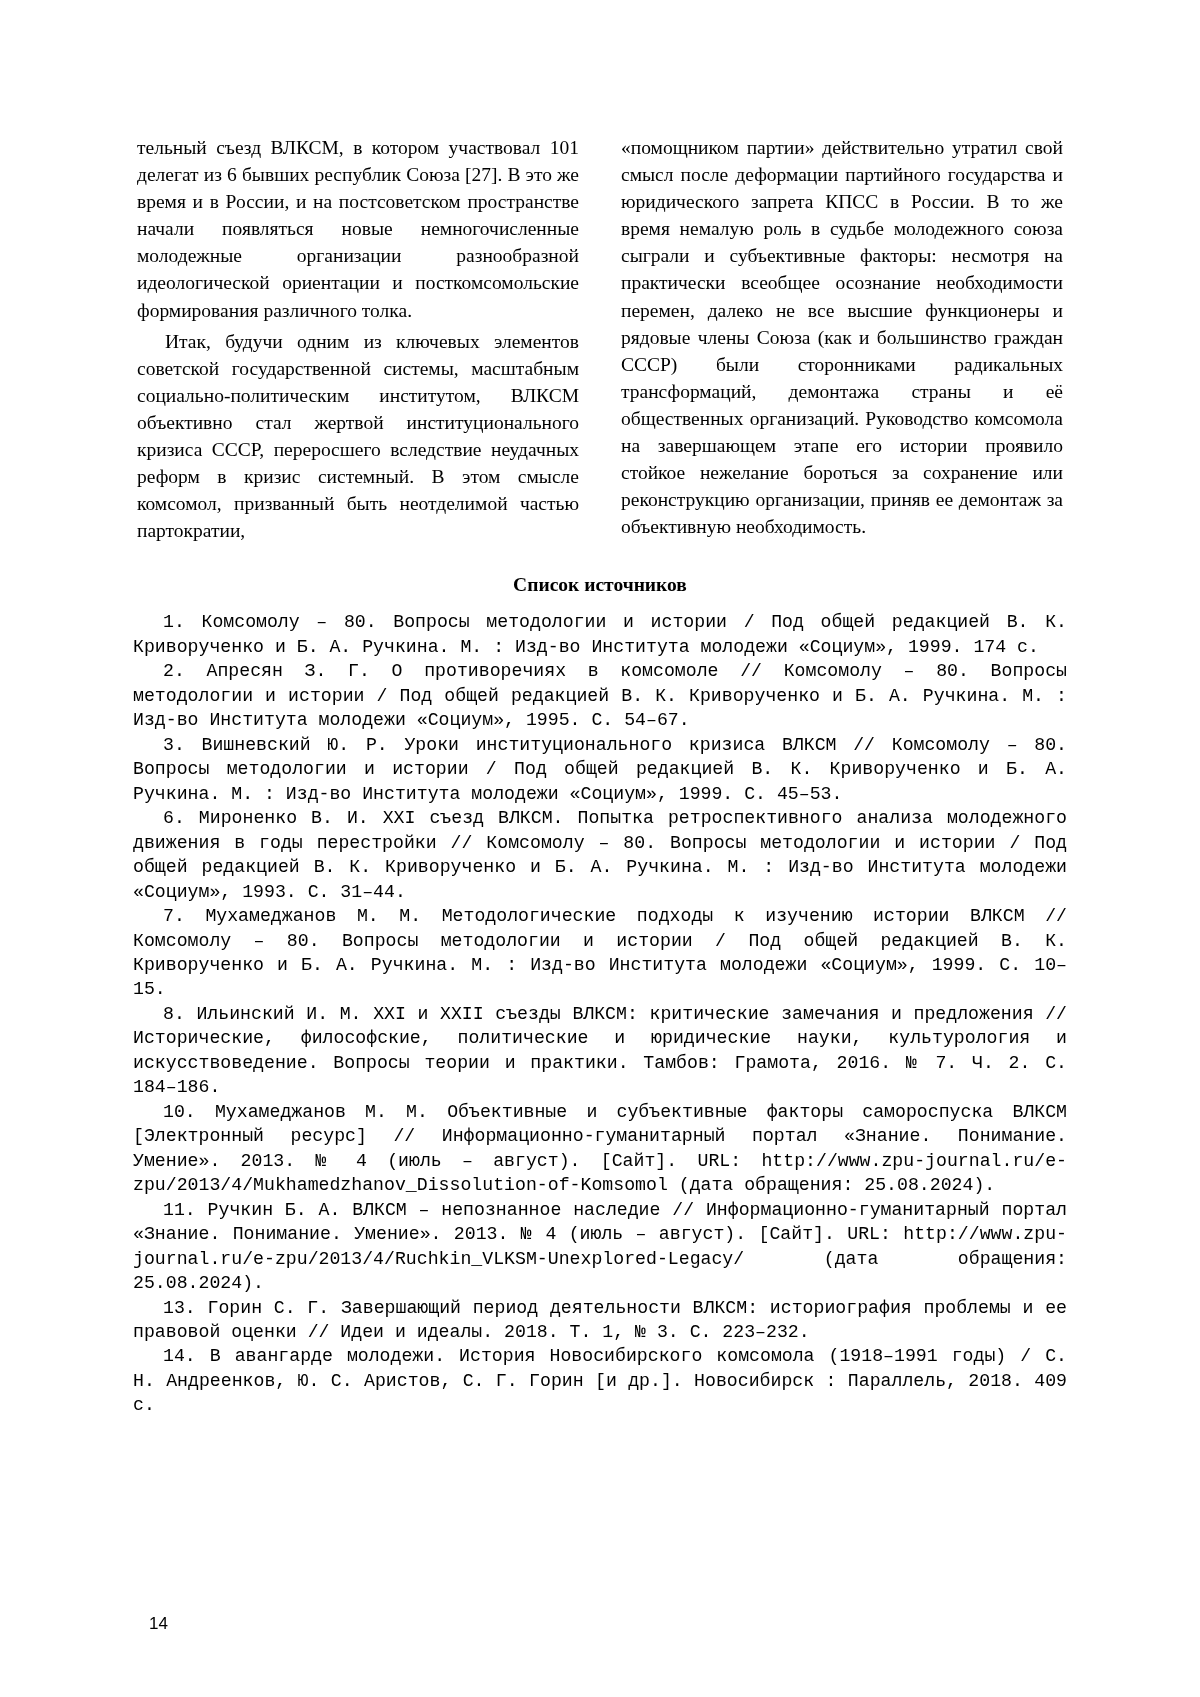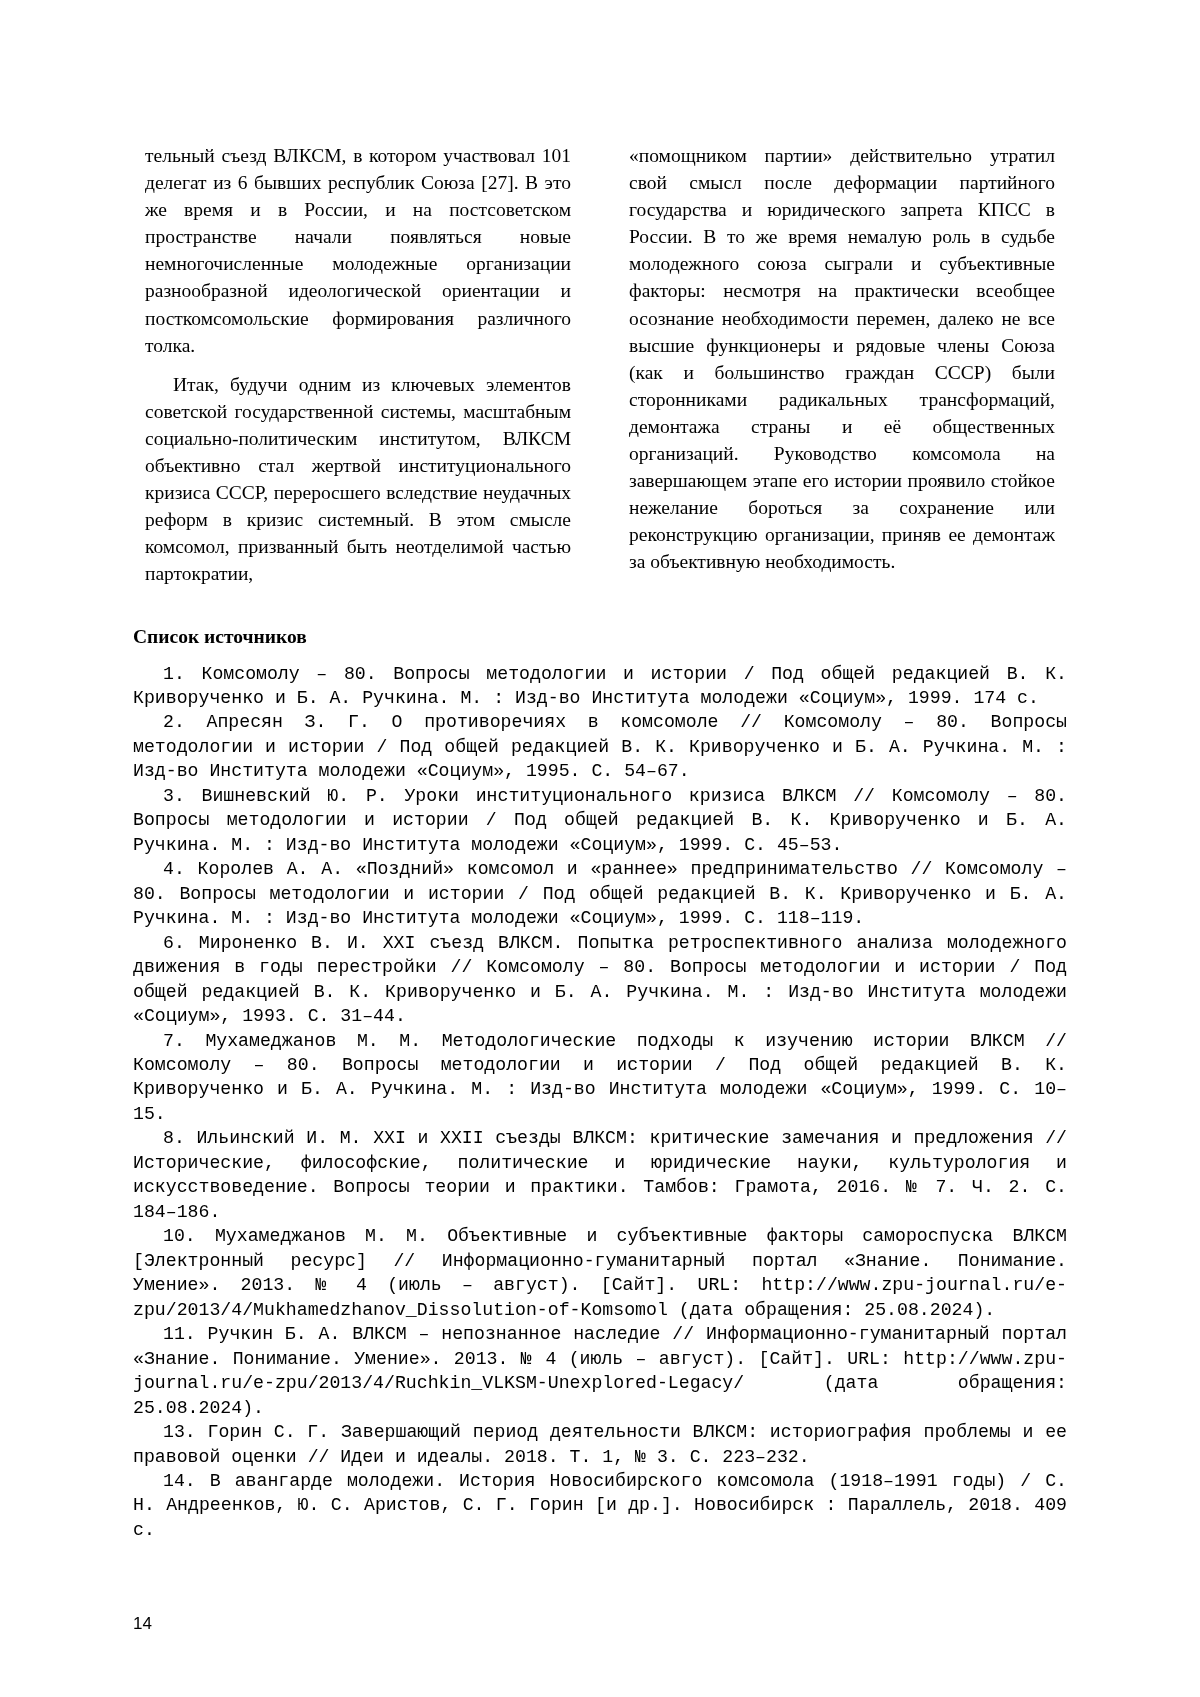--- a/index.html
+++ b/index.html
@@ -34,7 +34,7 @@
     hyphens: manual;
   }
   .col p {
-    margin: 12px;
+    margin: 4px;
   }
   .col p.indent {
     text-indent: 28px;

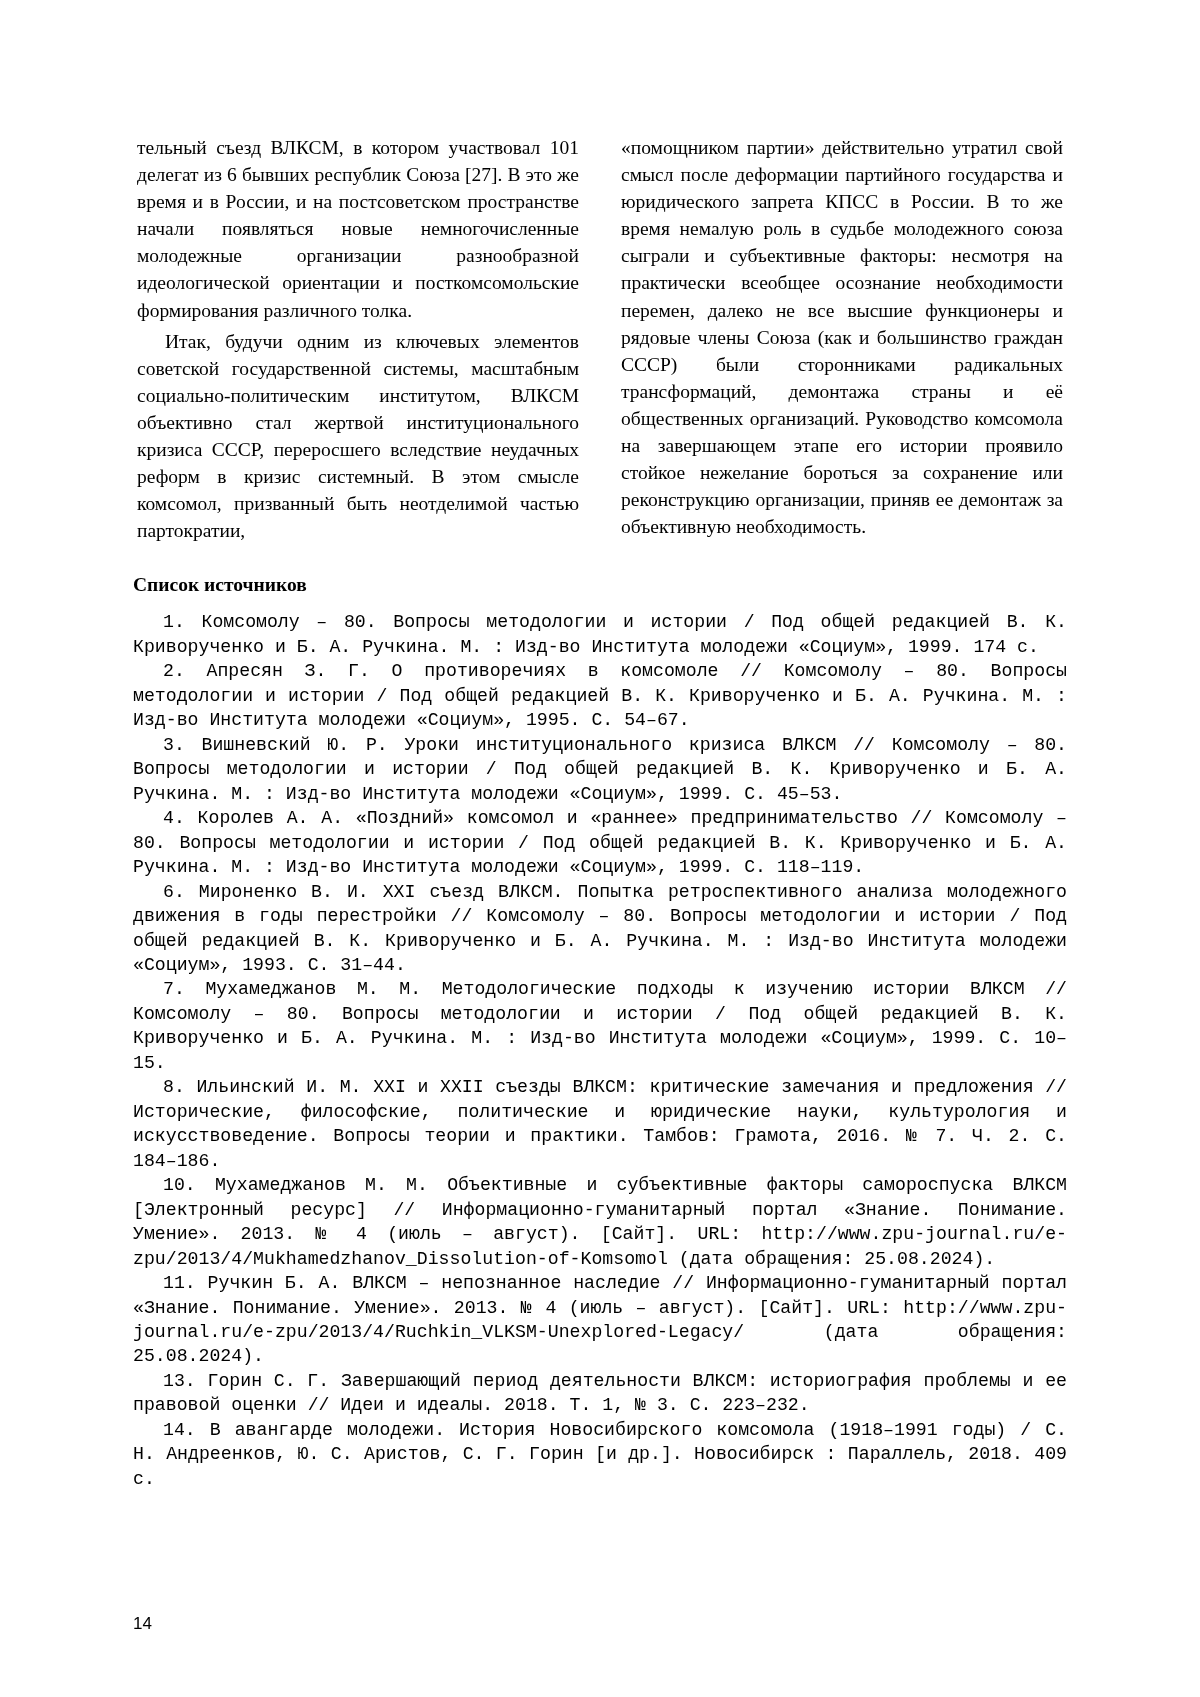--- a/index.html
+++ b/index.html
@@ -41,7 +41,7 @@
   }
   .section-title {
     margin-top: 26px;
-    text-align: left;
+    text-align: center;
     font-weight: bold;
     font-size: 19.5px;
   }

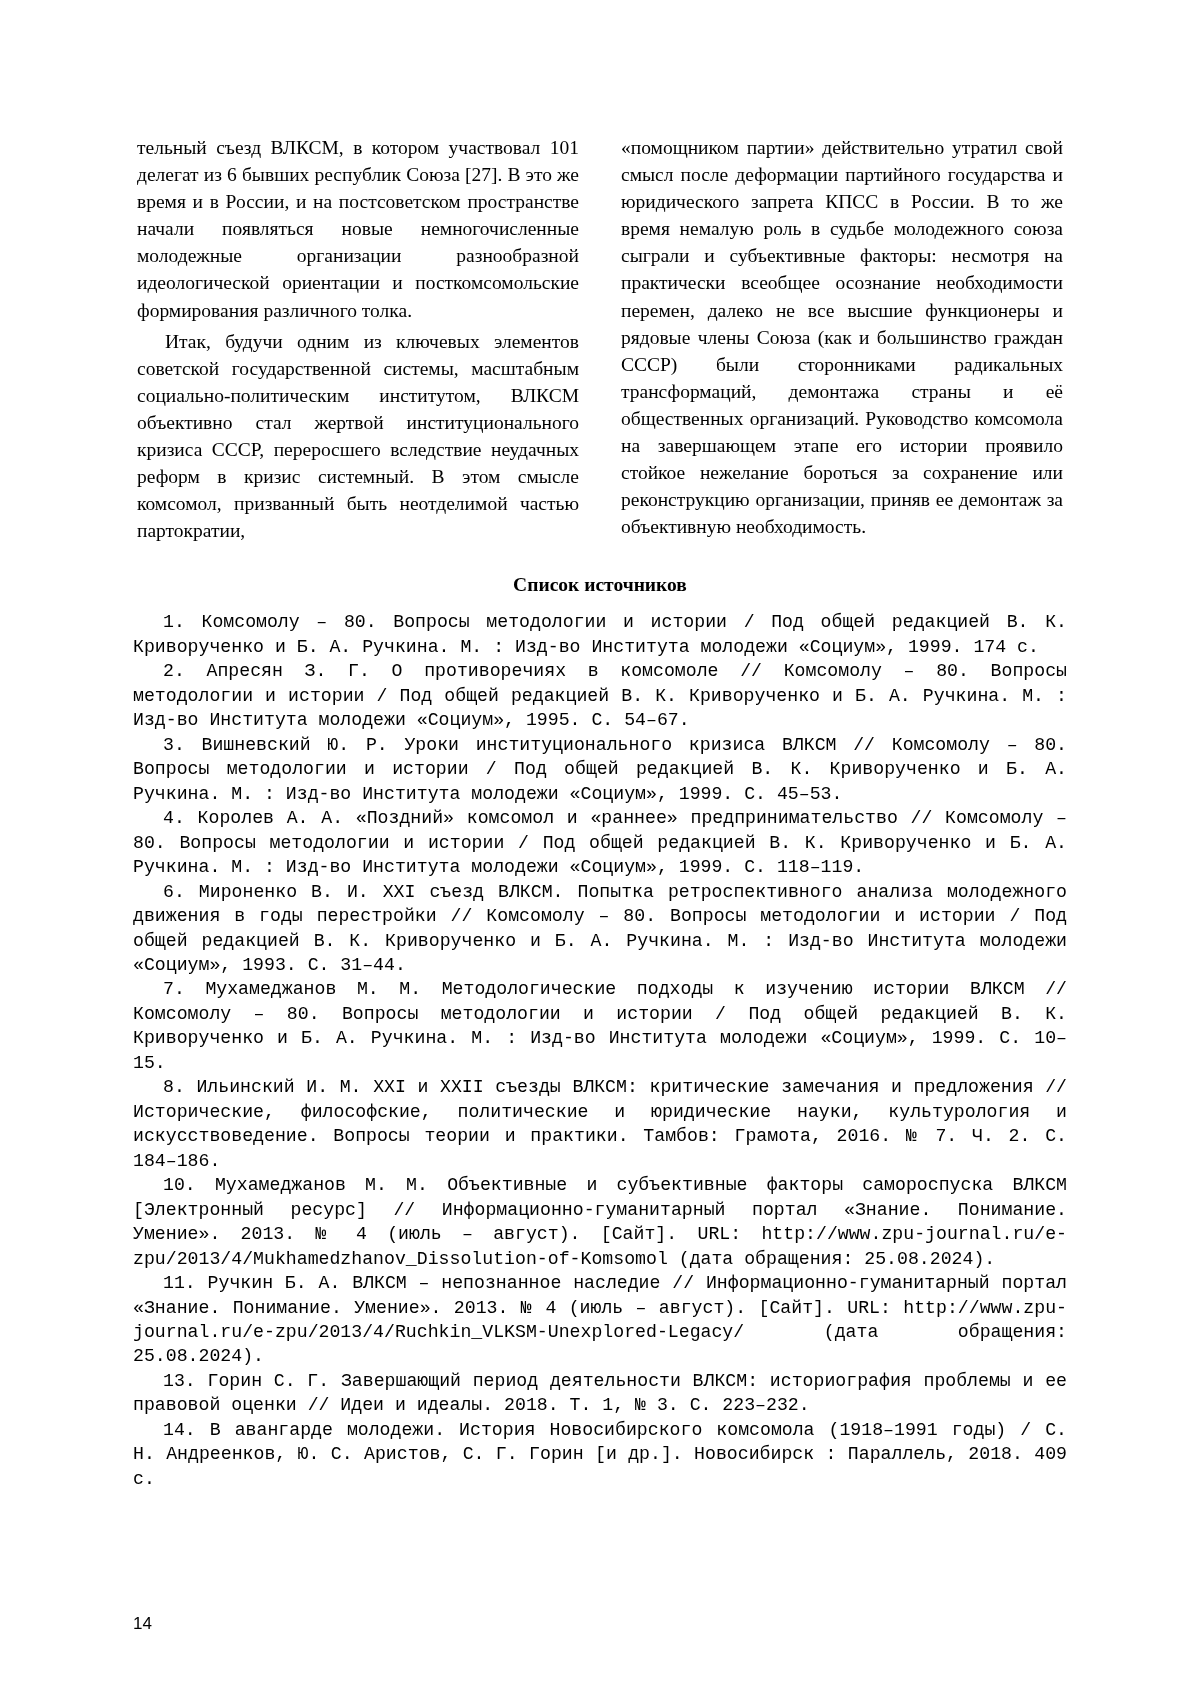--- a/index.html
+++ b/index.html
@@ -86,7 +86,6 @@
     <p>1. Комсомолу – 80. Вопросы методологии и истории / Под общей редакцией В. К. Криворученко и Б. А. Ручкина. М. : Изд-во Института молодежи «Социум», 1999. 174 с.</p>
     <p>2. Апресян З. Г. О противоречиях в комсомоле // Комсомолу – 80. Вопросы методологии и истории / Под общей редакцией В. К. Криворученко и Б. А. Ручкина. М. : Изд-во Института молодежи «Социум», 1995. С. 54–67.</p>
     <p>3. Вишневский Ю. Р. Уроки институционального кризиса ВЛКСМ // Комсомолу – 80. Вопросы методологии и истории / Под общей редакцией В. К. Криворученко и Б. А. Ручкина. М. : Изд-во Института молодежи «Социум», 1999. С. 45–53.</p>
-    <p>4. Королев А. А. «Поздний» комсомол и «раннее» предпринимательство // Комсомолу – 80. Вопросы методологии и истории / Под общей редакцией В. К. Криворученко и Б. А. Ручкина. М. : Изд-во Института молодежи «Социум», 1999. С. 118–119.</p>
     <p>6. Мироненко В. И. XXI съезд ВЛКСМ. Попытка ретроспективного анализа молодежного движения в годы перестройки // Комсомолу – 80. Вопросы методологии и истории / Под общей редакцией В. К. Криворученко и Б. А. Ручкина. М. : Изд-во Института молодежи «Социум», 1993. С. 31–44.</p>
     <p>7. Мухамеджанов М. М. Методологические подходы к изучению истории ВЛКСМ // Комсомолу – 80. Вопросы методологии и истории / Под общей редакцией В. К. Криворученко и Б. А. Ручкина. М. : Изд-во Института молодежи «Социум», 1999. С. 10–15.</p>
     <p>8. Ильинский И. М. XXI и XXII съезды ВЛКСМ: критические замечания и предложения // Исторические, философские, политические и юридические науки, культурология и искусствоведение. Вопросы теории и практики. Тамбов: Грамота, 2016. № 7. Ч. 2. С. 184–186.</p>

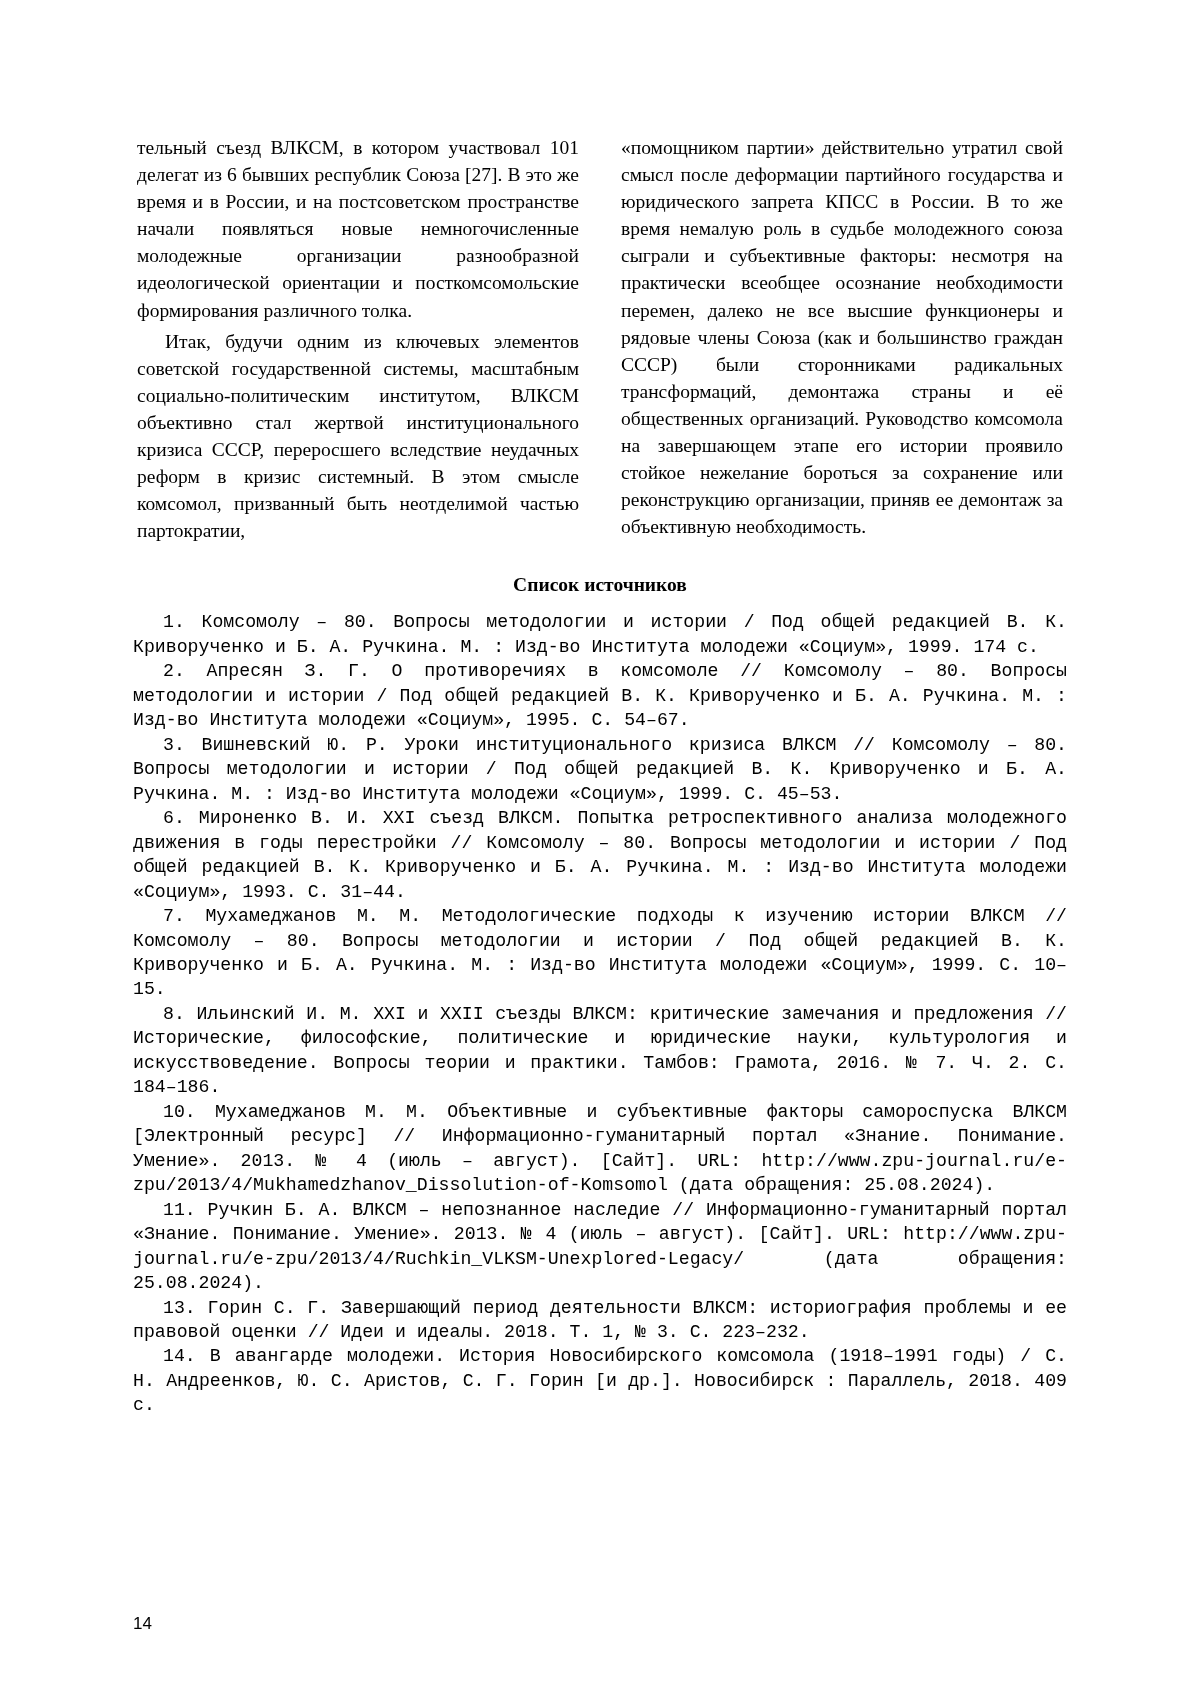--- a/index.html
+++ b/index.html
@@ -59,7 +59,7 @@
   }
   .page-number {
     position: absolute;
-    left: 133px;
+    left: 149px;
     bottom: 63px;
     font-size: 17px;
     font-family: "Liberation Sans", sans-serif;

